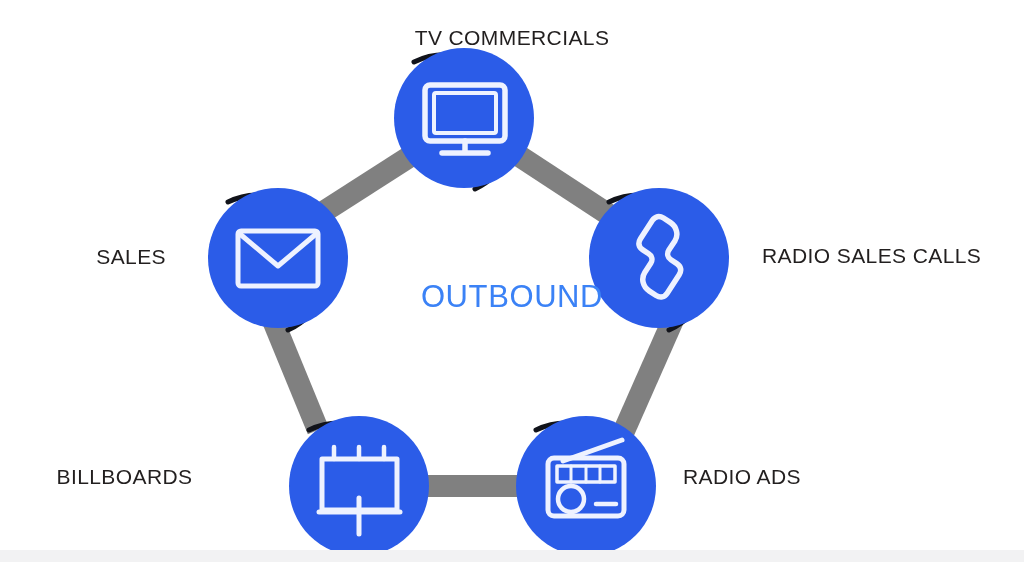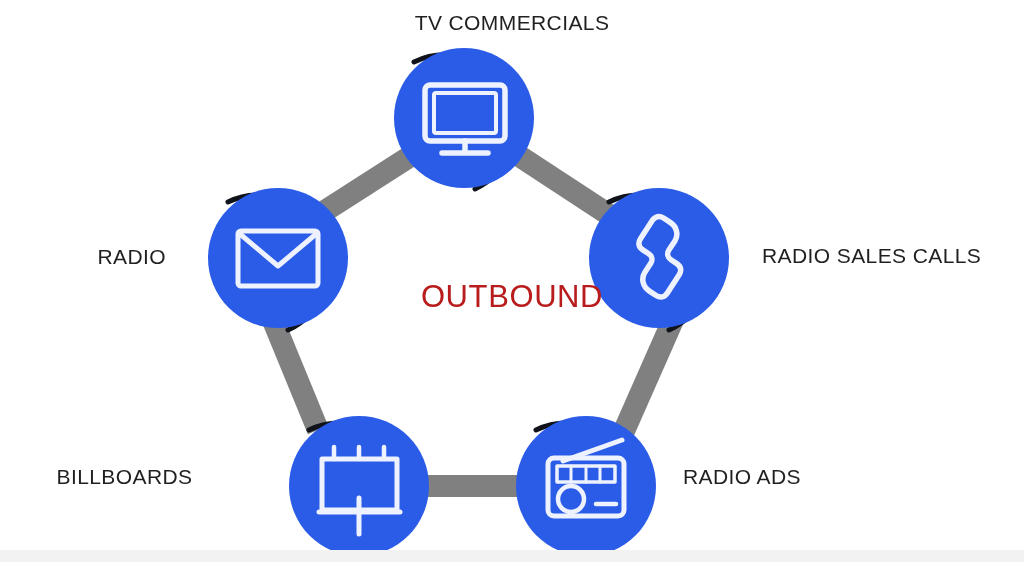--- a/index.html
+++ b/index.html
@@ -150,7 +150,7 @@
     <span class="line">OUTBOUND</span>
   </div>
 
-  <div class="label" style="left:0; top:11px; width:1024px; text-align:center;">TV COMMERCIALS</div>
+  <div class="label" style="left:0; top:26px; width:1024px; text-align:center;">TV COMMERCIALS</div>
 
   <div class="label" style="left:762px; top:244px;">RADIO SALES CALLS</div>
 

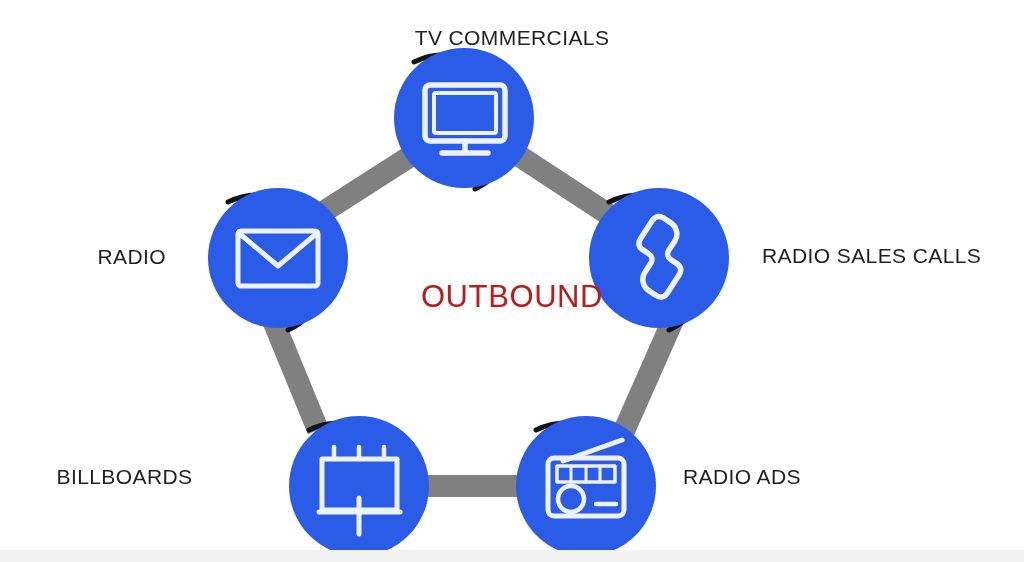--- a/index.html
+++ b/index.html
@@ -158,7 +158,7 @@
 
   <div class="label" style="left:0; top:465px; width:249px; text-align:center;">BILLBOARDS</div>
 
-  <div class="label" style="left:0; top:245px; width:166px; text-align:right;">RADIO</div>
+  <div class="label" style="left:0; top:245px; width:166px; text-align:right;">SALES</div>
 
   <div class="bottom-strip"></div>
 

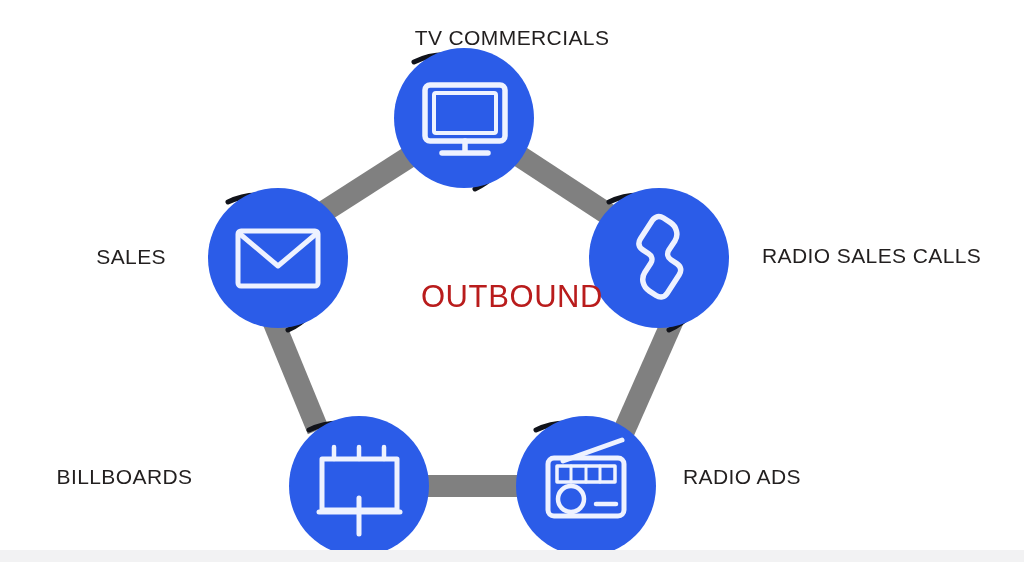--- a/index.html
+++ b/index.html
@@ -47,7 +47,7 @@
   }
   .center-title {
     position: absolute;
-    color: #b91c1c;
+    color: #3b82f6;
     font-family: "Liberation Sans", sans-serif;
     font-size: 31px;
     letter-spacing: 0.6px;

